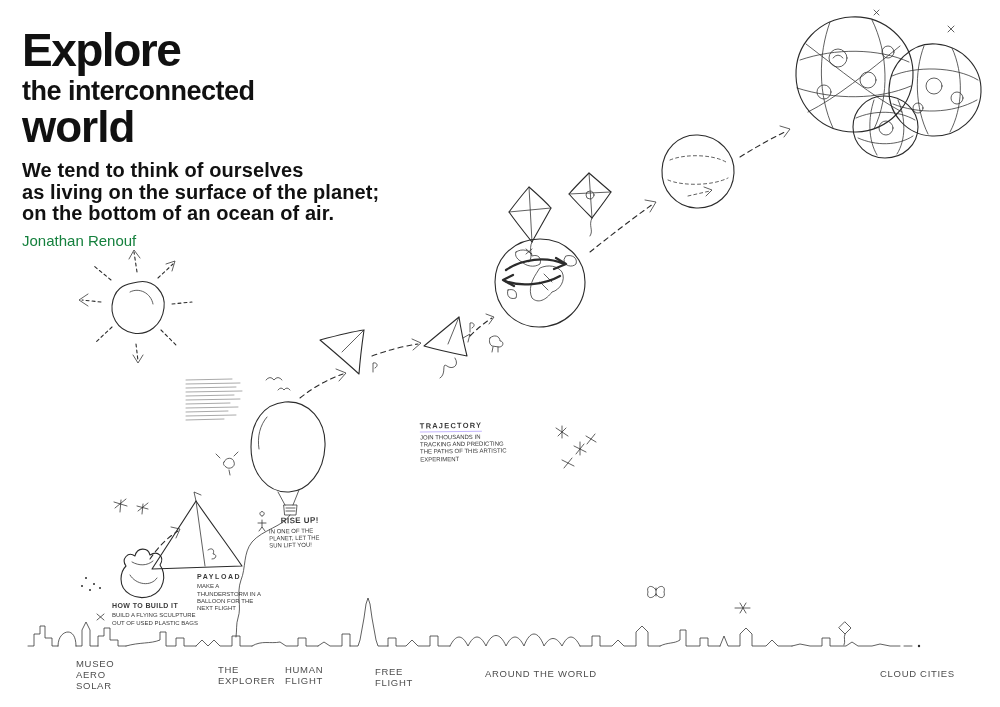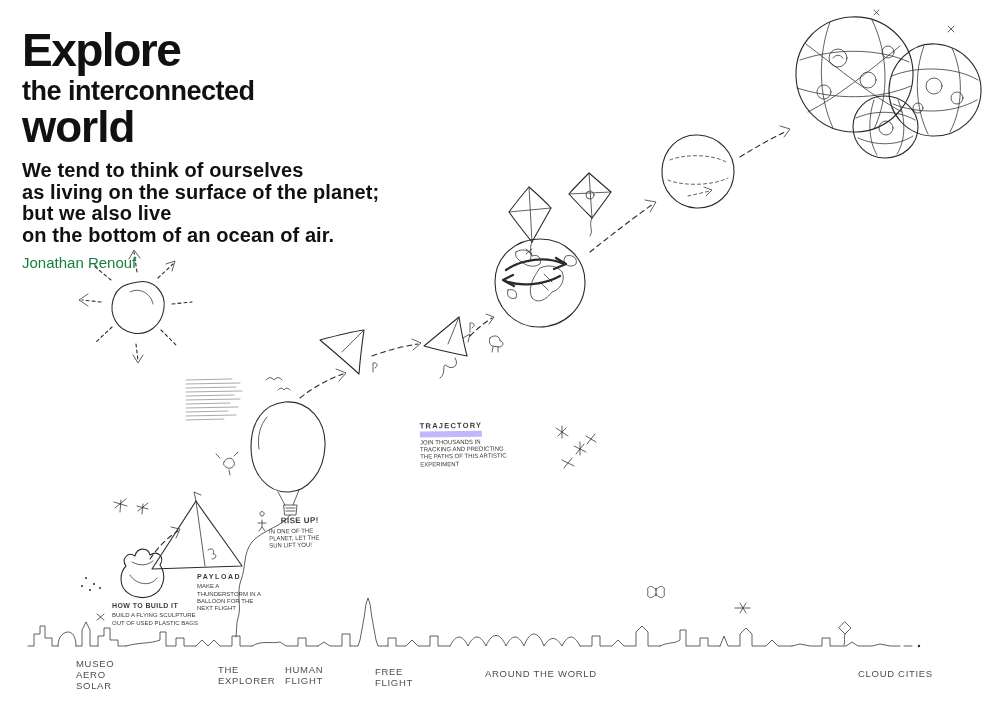--- a/index.html
+++ b/index.html
@@ -230,7 +230,6 @@
     <p class="quote">
       <span class="ql">We tend to think of ourselves</span>
       <span class="ql">as living on the surface of the planet;</span>
-      <span class="ql">but we also live</span>
       <span class="ql">on the bottom of an ocean of air.</span>
     </p>
     <div class="author">Jonathan Renouf</div>

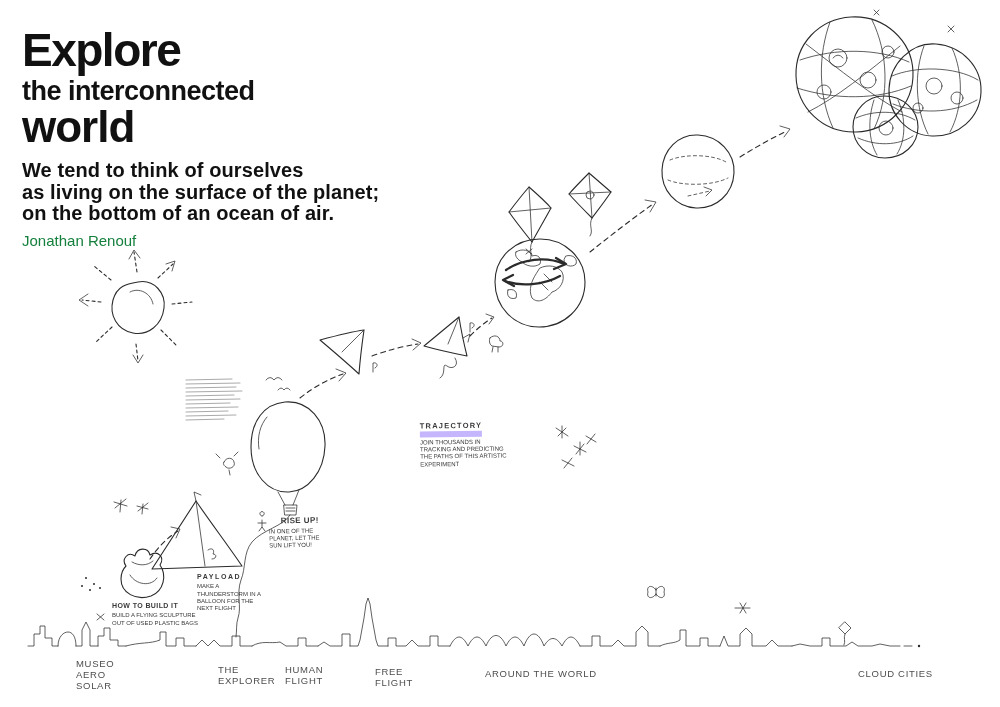--- a/index.html
+++ b/index.html
@@ -29,7 +29,7 @@
   .note .nt { display:inline-block; font-weight:bold; }
   .note .nb { display:block; margin-top:2px; }
   .note-trajectory { left:420px; top:421px; width:88px; font-size:6px; line-height:1.2; transform:rotate(-0.6deg); }
-  .note-trajectory .nt { font-size:7.5px; letter-spacing:1.2px; border-bottom:6px solid #c4b5fd; padding-bottom:1px; }
+  .note-trajectory .nt { font-size:7.5px; letter-spacing:1.2px; border-bottom:1px solid #c4b5fd; padding-bottom:1px; }
   .note-riseup { left:269px; top:516px; width:56px; font-size:6px; line-height:1.2; transform:rotate(-1deg); }
   .note-riseup .nt { font-size:8px; letter-spacing:0.4px;padding-left:12px; }
   .note-payload { left:197px; top:573px; width:64px; font-size:6px; line-height:1.2; }

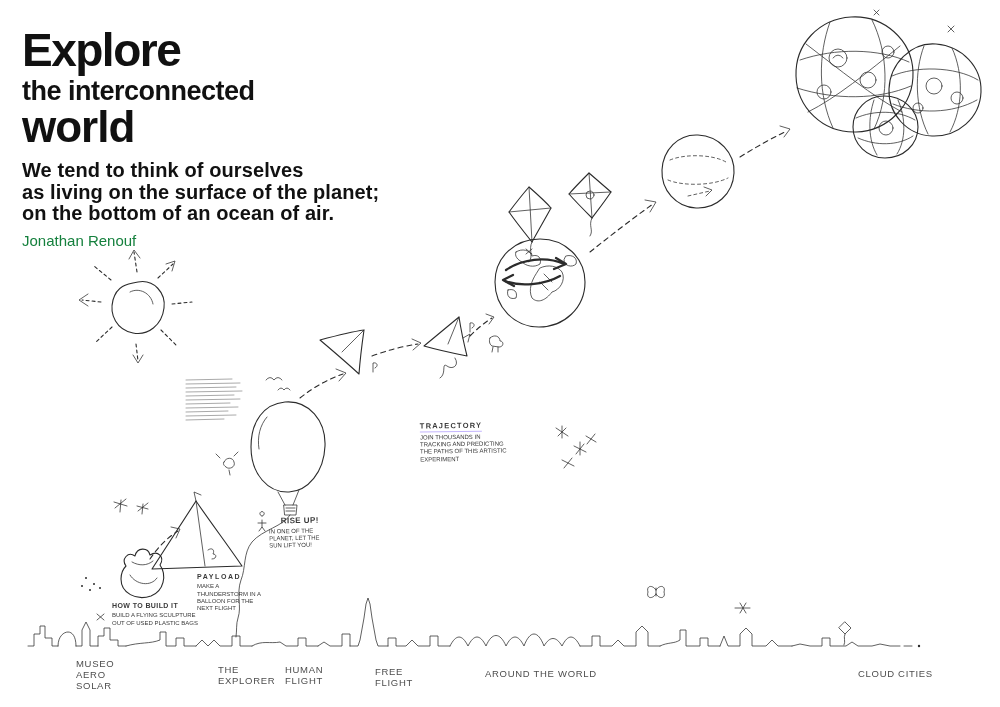--- a/index.html
+++ b/index.html
@@ -44,7 +44,7 @@
   .tl-human { left:285px; top:664px; }
   .tl-free { left:375px; top:666px; }
   .tl-around { left:485px; top:668px; }
-  .tl-cloud { left:858px; top:668px; }
+  .tl-cloud { left:880px; top:668px; }
 </style>
 </head>
 <body>

